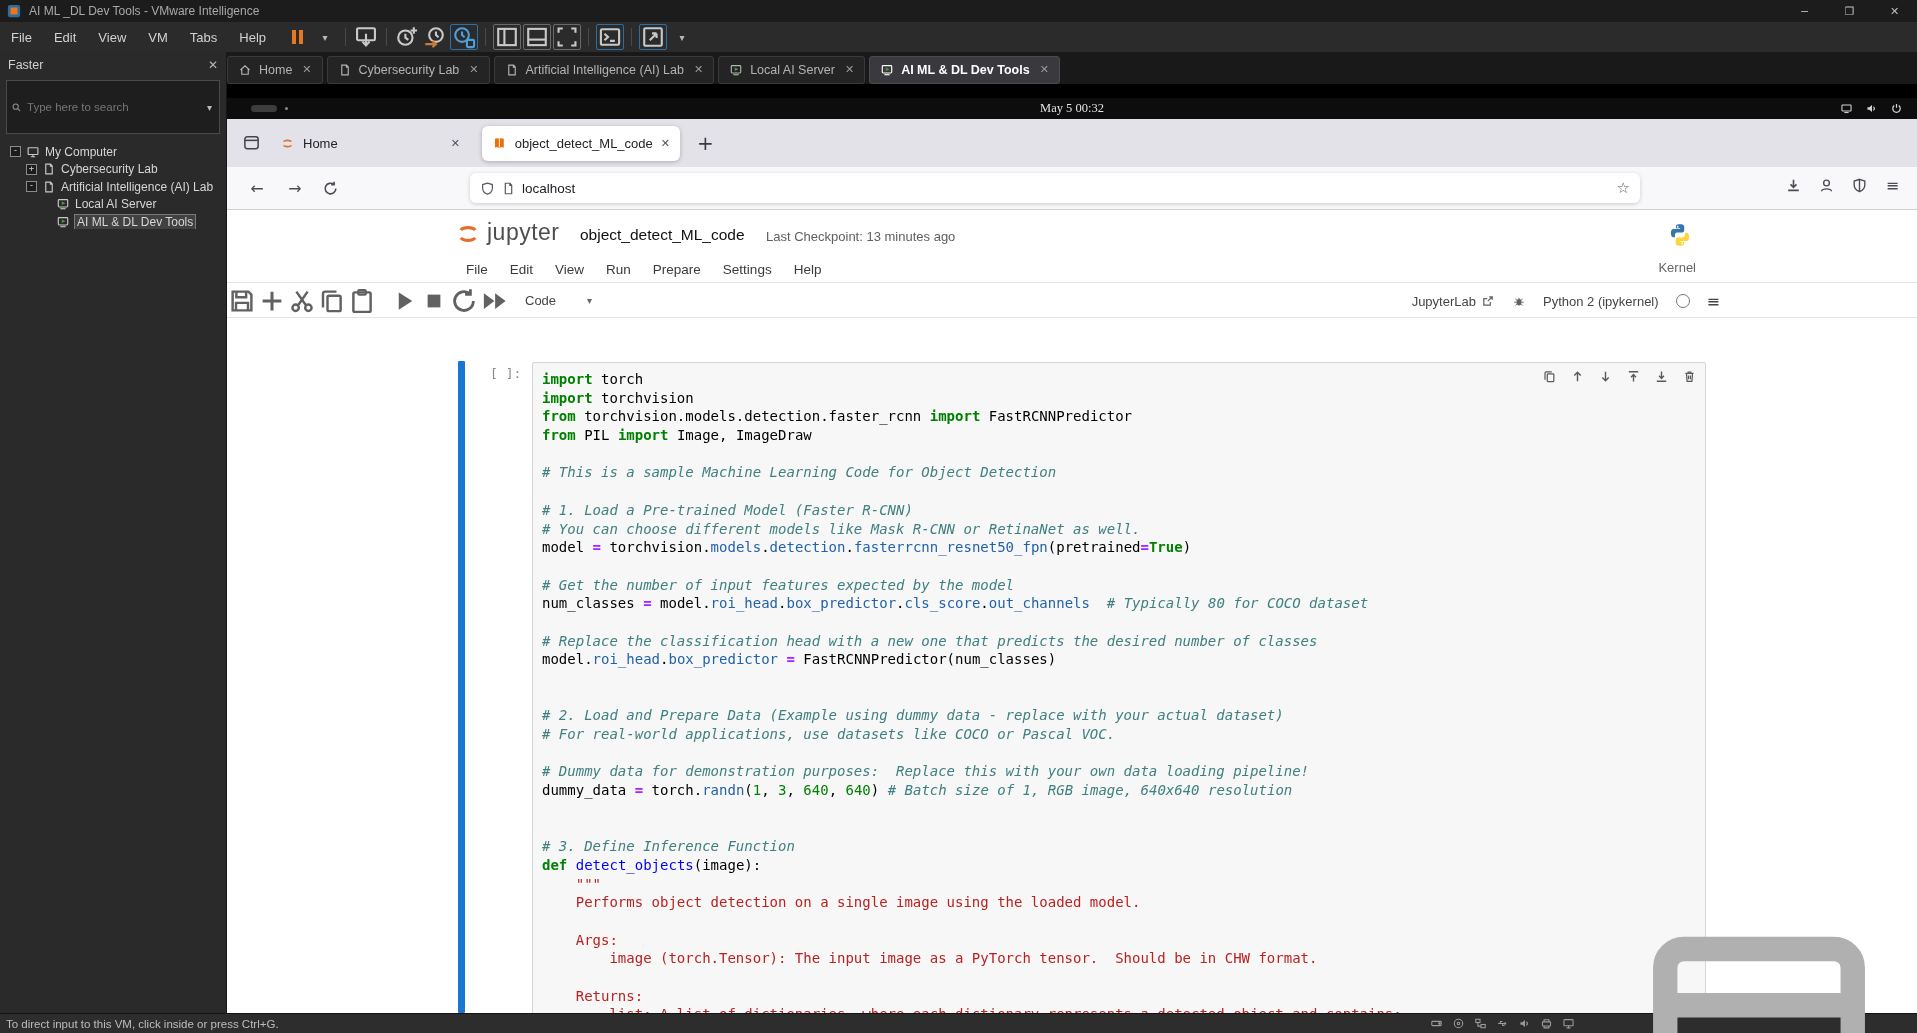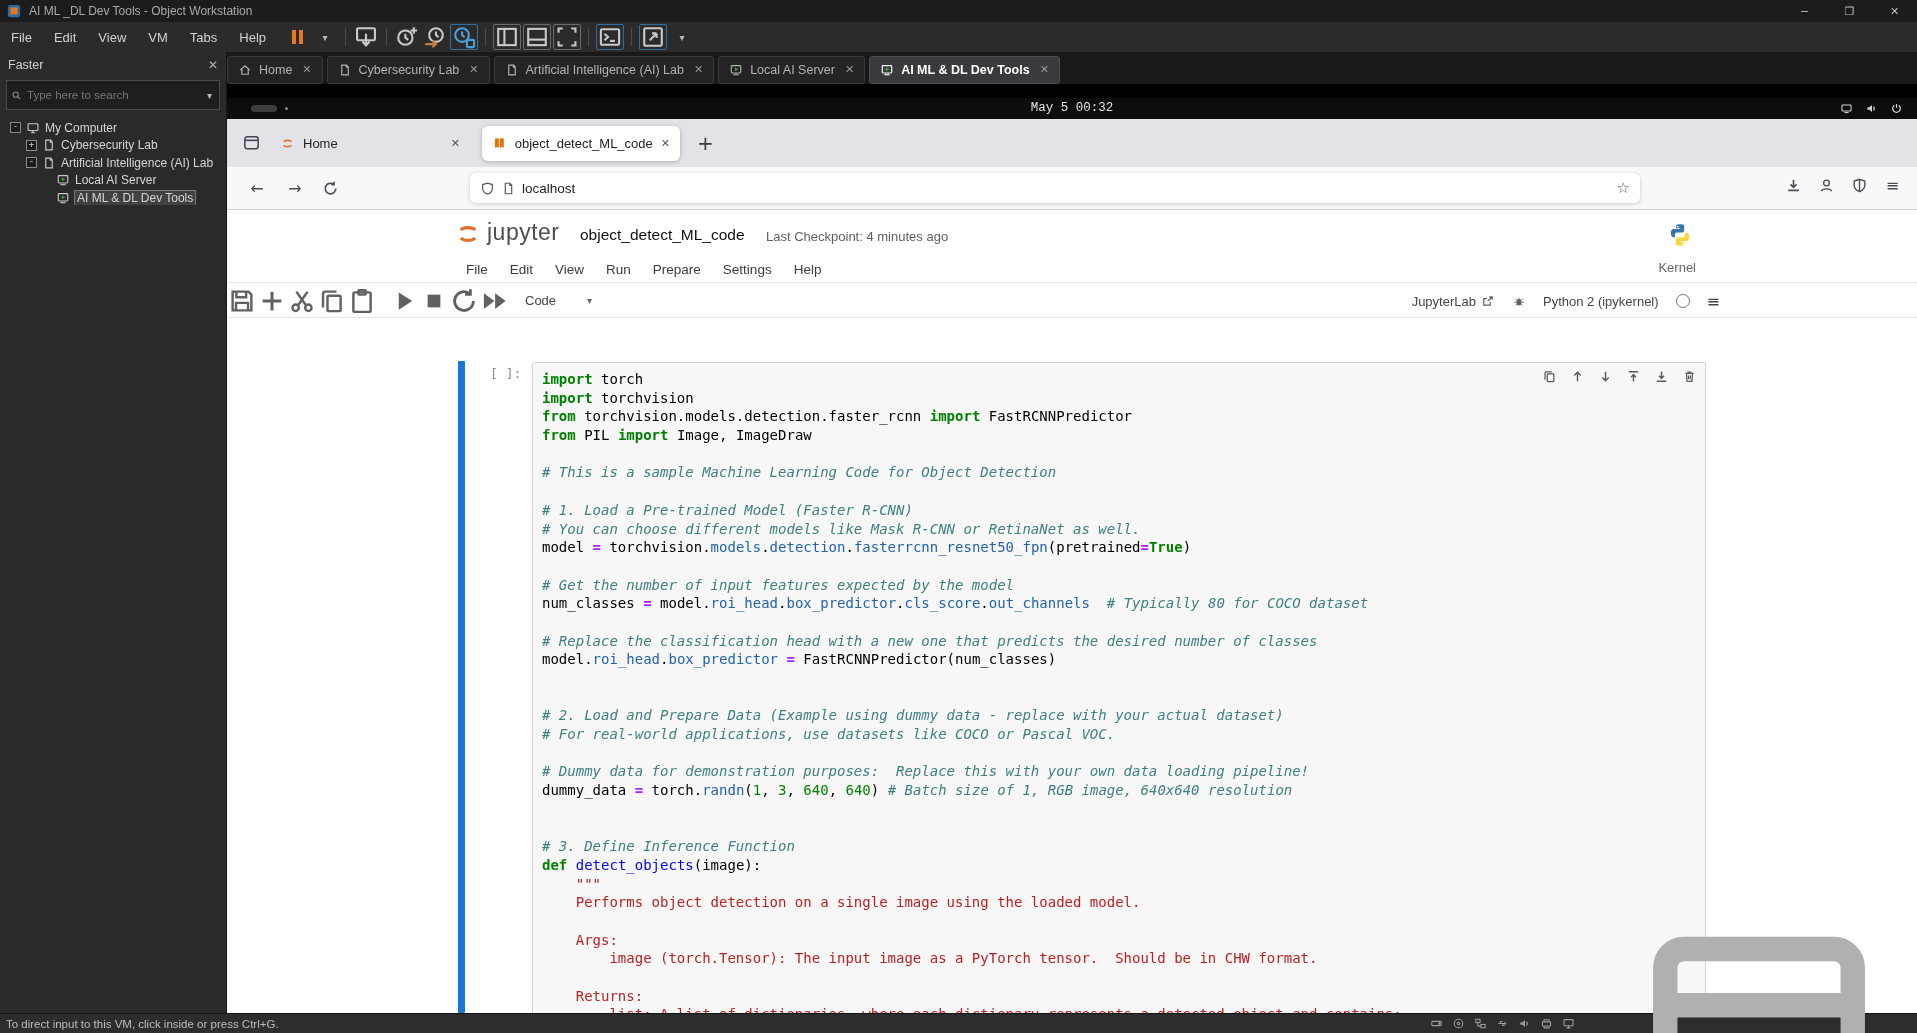--- a/index.html
+++ b/index.html
@@ -125,7 +125,7 @@
           <rect x="4" y="4" width="8" height="8" fill="#e87722"></rect>
         </svg>
     </span>
-    <span>AI ML _DL Dev Tools - Object Workstation</span>
+    <span>AI ML _DL Dev Tools - VMware Intelligence</span>
     <div class="win-controls">
       <span class="win-btn">─</span>
       <span class="win-btn">❐</span>

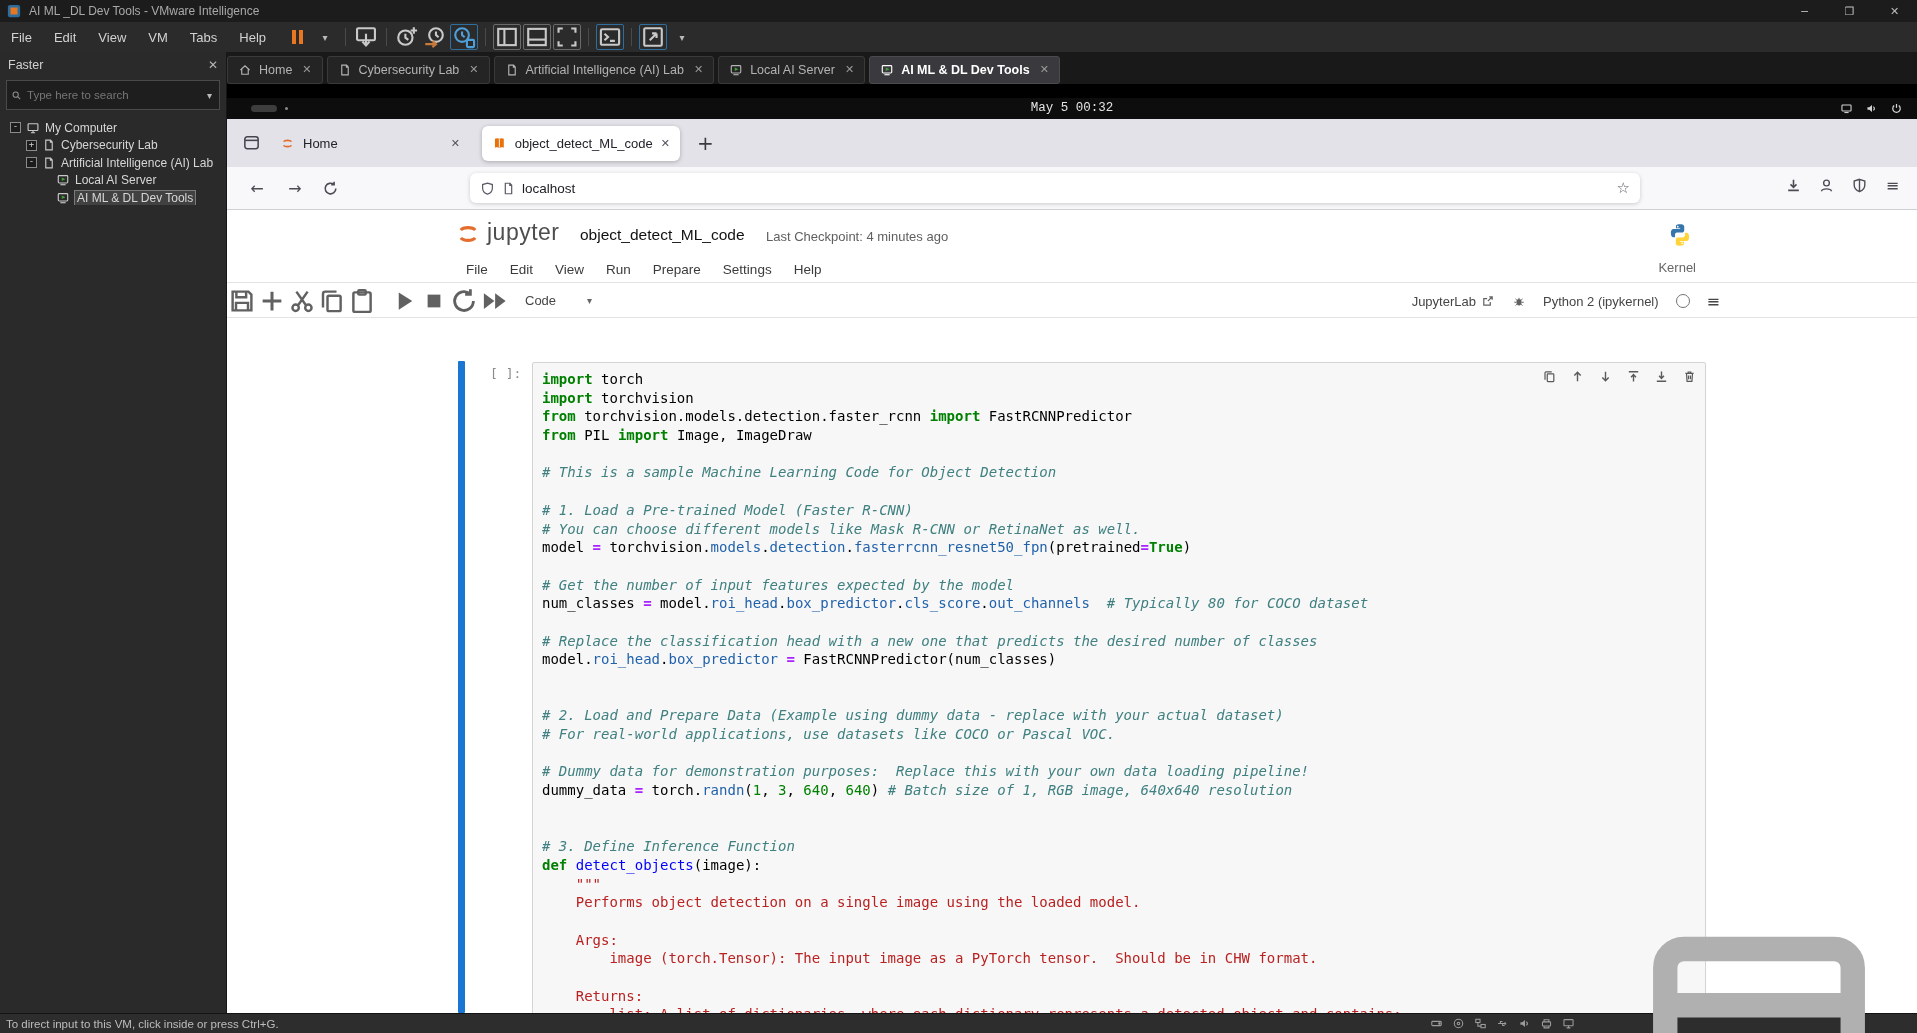--- a/index.html
+++ b/index.html
@@ -35,7 +35,7 @@
   .sidebar{position:absolute;left:0;top:52px;width:227px;bottom:20px;background:#2a2a2a;border-right:1px solid #161616;box-sizing:border-box}
   .side-header{height:26px;display:flex;align-items:center;color:#d0d0d0;font-size:12.5px;padding:0 8px}
   .side-close{margin-left:auto;color:#b5b5b5;font-size:12px;font-family:"DejaVu Sans",sans-serif}
-  .search{margin:2px 6px 0 6px;height:20px;background:#1e1e1e;border:1px solid #4a4a4a;display:flex;align-items:center;padding:4px 4px;gap:5px}
+  .search{margin:2px 6px 0 6px;height:20px;background:#1e1e1e;border:1px solid #4a4a4a;display:flex;align-items:center;padding:16px 4px;gap:5px}
   .search .ic{width:11px;height:11px;color:#8d8d8d}
   .search .ph{flex:1;color:#767676;font-size:11.5px;white-space:nowrap;overflow:hidden}
   .tree{margin-top:10px;font-size:12px;color:#d6d6d6}

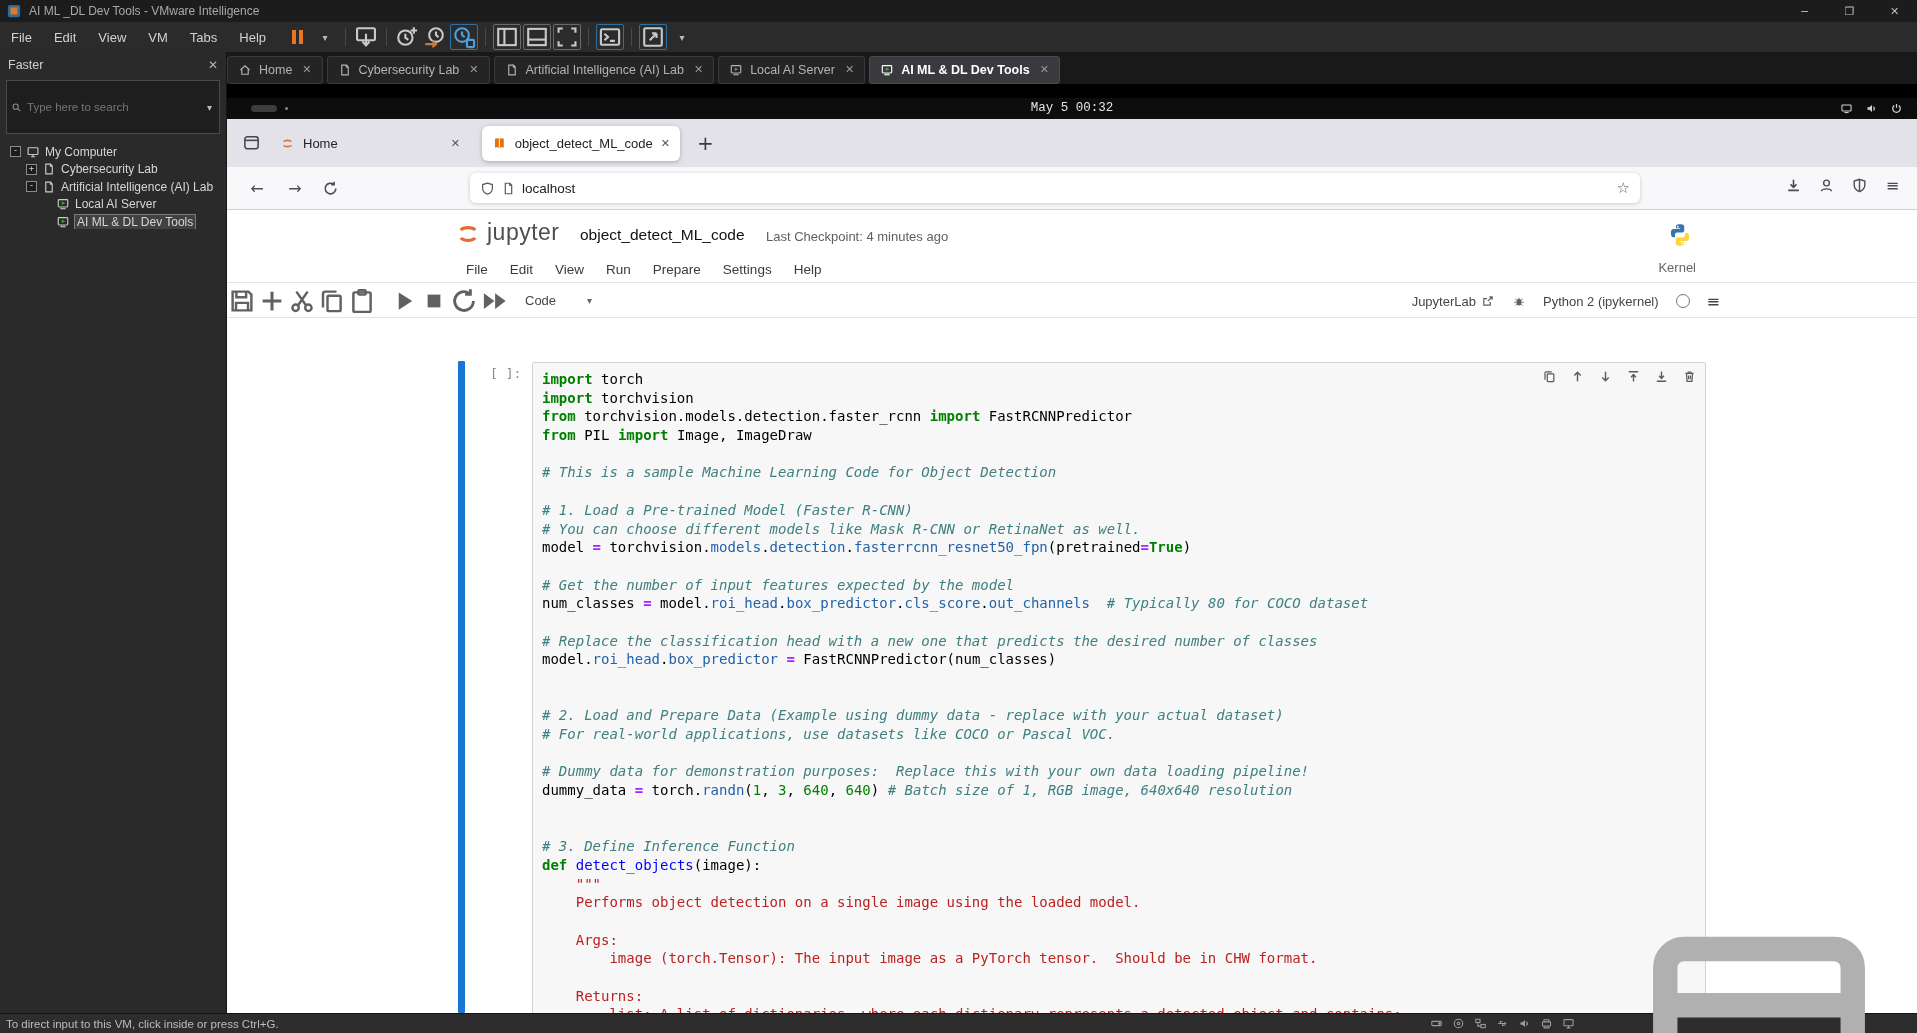--- a/index.html
+++ b/index.html
@@ -49,7 +49,7 @@
   .gtopbar{position:absolute;left:0;right:0;top:14px;height:21px;background:#0d0d0d}
   .gpill{position:absolute;left:24px;top:7px;width:26px;height:7px;border-radius:4px;background:#3d3d3d}
   .gdot{position:absolute;left:58px;top:9px;width:3px;height:3px;border-radius:50%;background:#8a8a8a}
-  .gclock{position:absolute;left:50%;top:3px;transform:translateX(-50%);color:#e3e3e3;font-size:12.5px;font-family:Liberation Mono, monospace}
+  .gclock{position:absolute;left:50%;top:3px;transform:translateX(-50%);color:#e3e3e3;font-size:12.5px;font-family:Liberation Serif, serif}
   .gtray{position:absolute;right:14px;top:4px;display:flex;gap:12px;color:#d5d5d5}
   .gtray .ic{width:13px;height:13px}
 

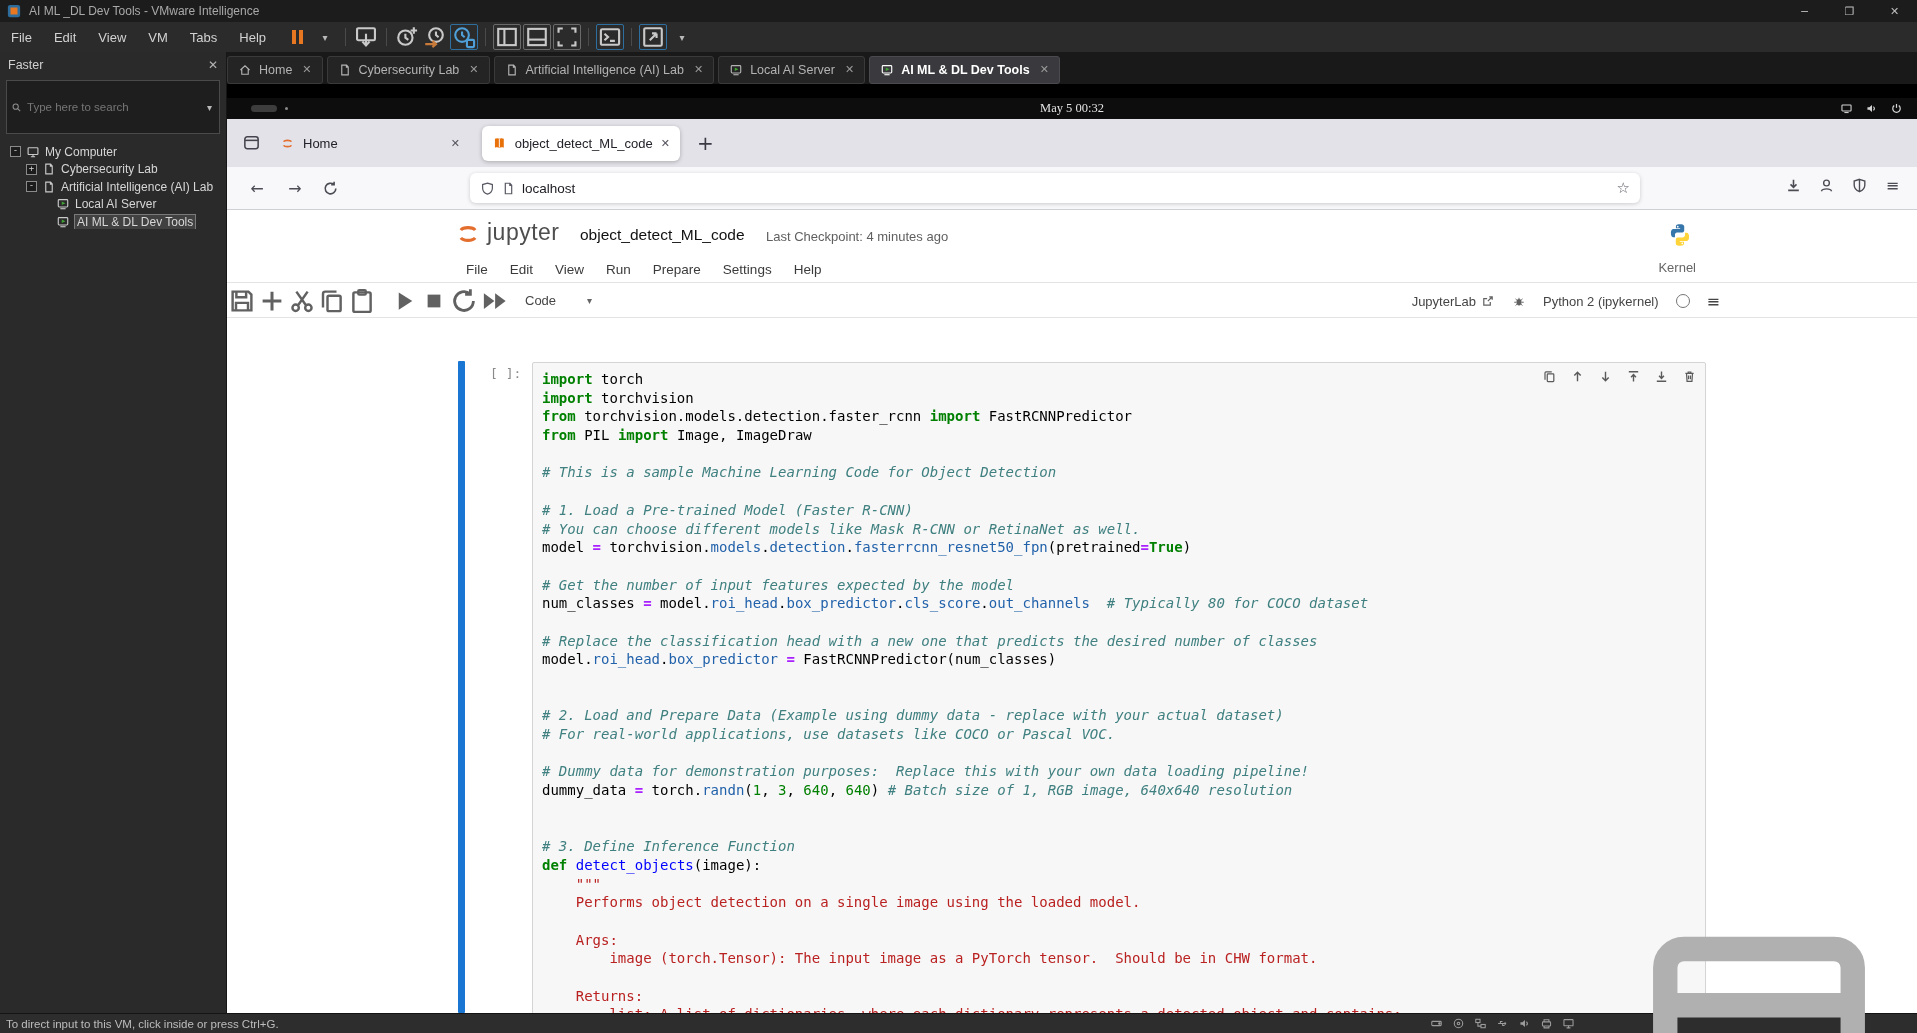--- a/index.html
+++ b/index.html
@@ -454,7 +454,7 @@
         </span>
         <span class="jp-brand">jupyter</span>
         <span class="jp-title">object_detect_ML_code</span>
-        <span class="jp-chk">Last Checkpoint: 4 minutes ago</span>
+        <span class="jp-chk">Last Checkpoint: 13 minutes ago</span>
         <span class="ic py-logo">
           <svg viewBox="0 0 16 16">
               <path fill="#3776ab" d="M8 1.4c-2.7 0-2.5 1.2-2.5 1.2v1.3h2.6v.4H4.2S2.4 4.1 2.4 6.8c0 2.7 1.6 2.6 1.6 2.6h.9V8.1s-.1-1.6 1.6-1.6h2.6s1.5 0 1.5-1.4V2.8S10.8 1.4 8 1.4zM6.6 2.3a.55.55 0 1 1 0 1.1.55.55 0 0 1 0-1.1z"></path>

